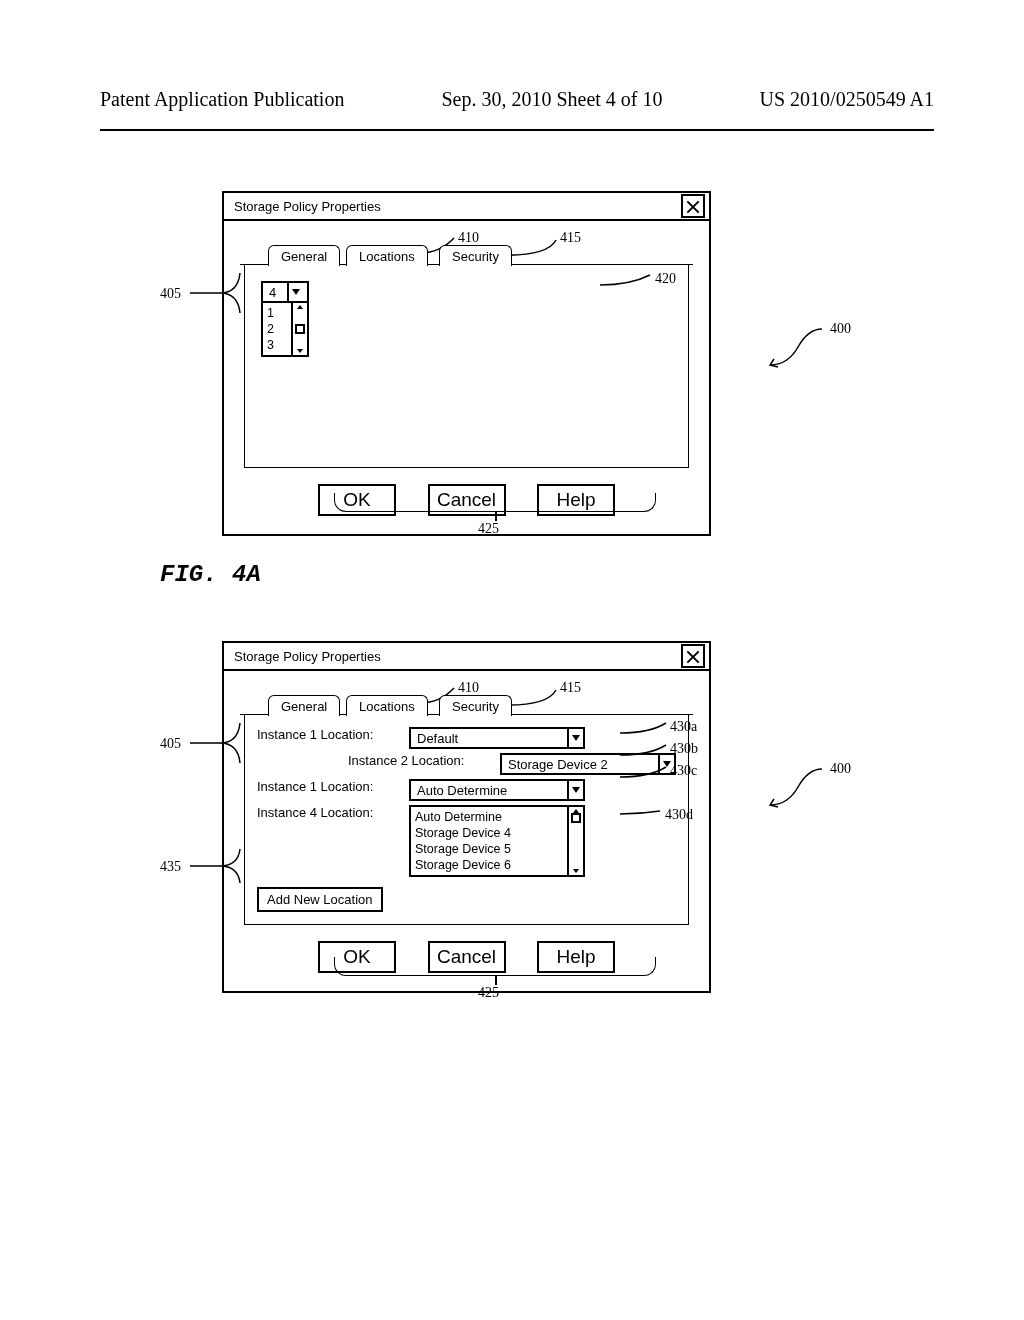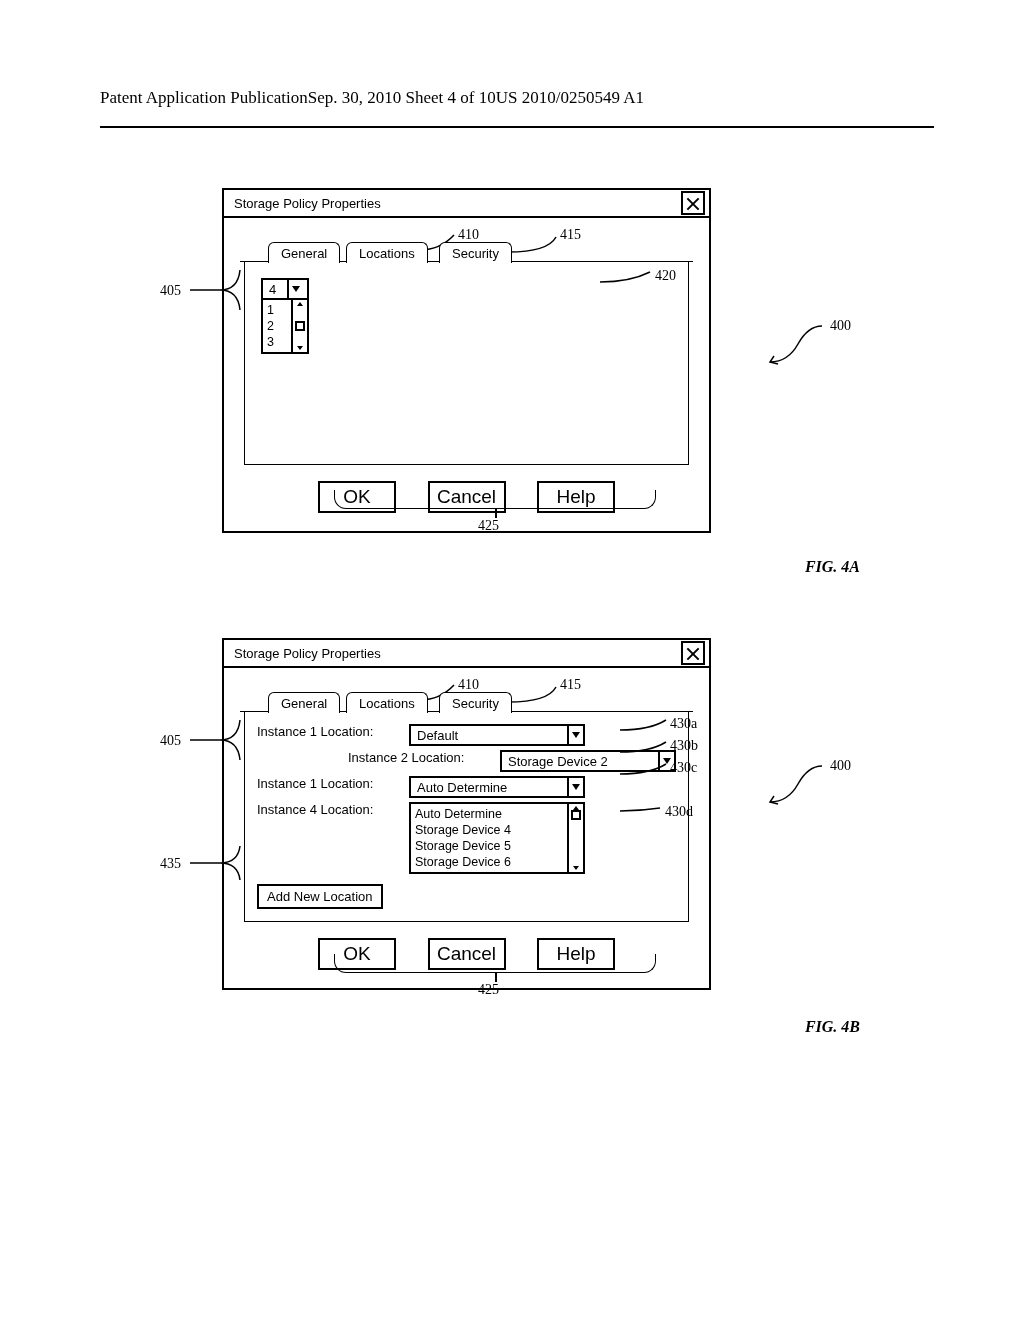--- a/index.html
+++ b/index.html
@@ -18,8 +18,9 @@
   }
   .header-line {
     display: flex;
+    justify-content: space-between;
     font-family: "Times New Roman", serif;
-    font-size: 17px;
+    font-size: 20px;
     font-weight: 540;
     margin-bottom: 18px;
   }

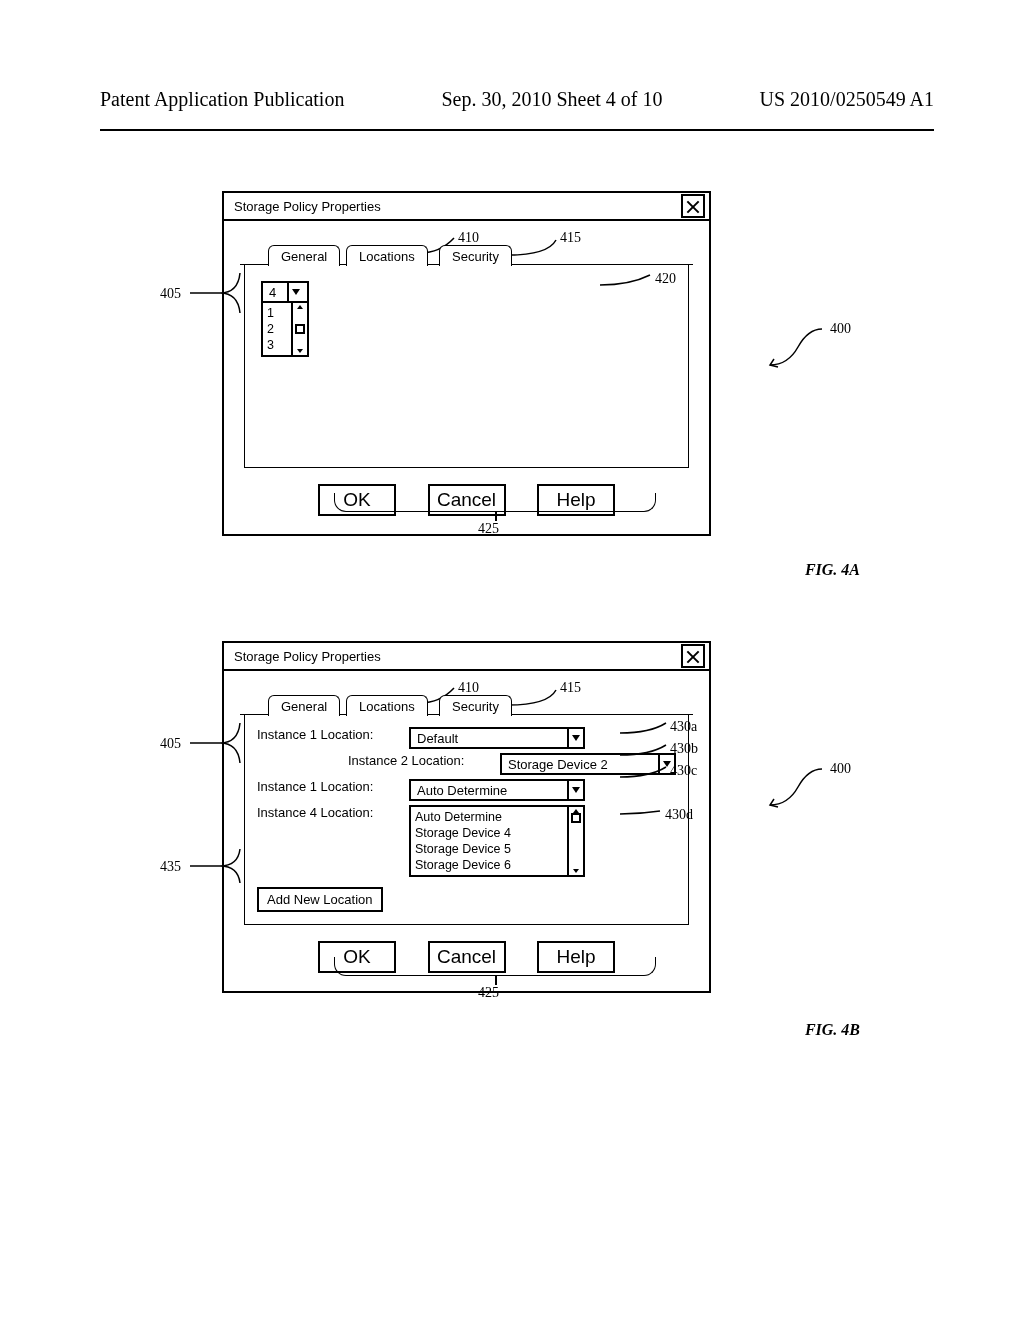--- a/index.html
+++ b/index.html
@@ -214,11 +214,11 @@
     font-size: 14px;
   }
   .fig-label {
-    font-family: Liberation Serif, serif;
+    font-family: Liberation Mono, monospace;
     font-style: italic;
     font-weight: bold;
-    font-size: 16px;
-    text-align: right;
+    font-size: 24px;
+    text-align: left;
   }
 
   .leader {

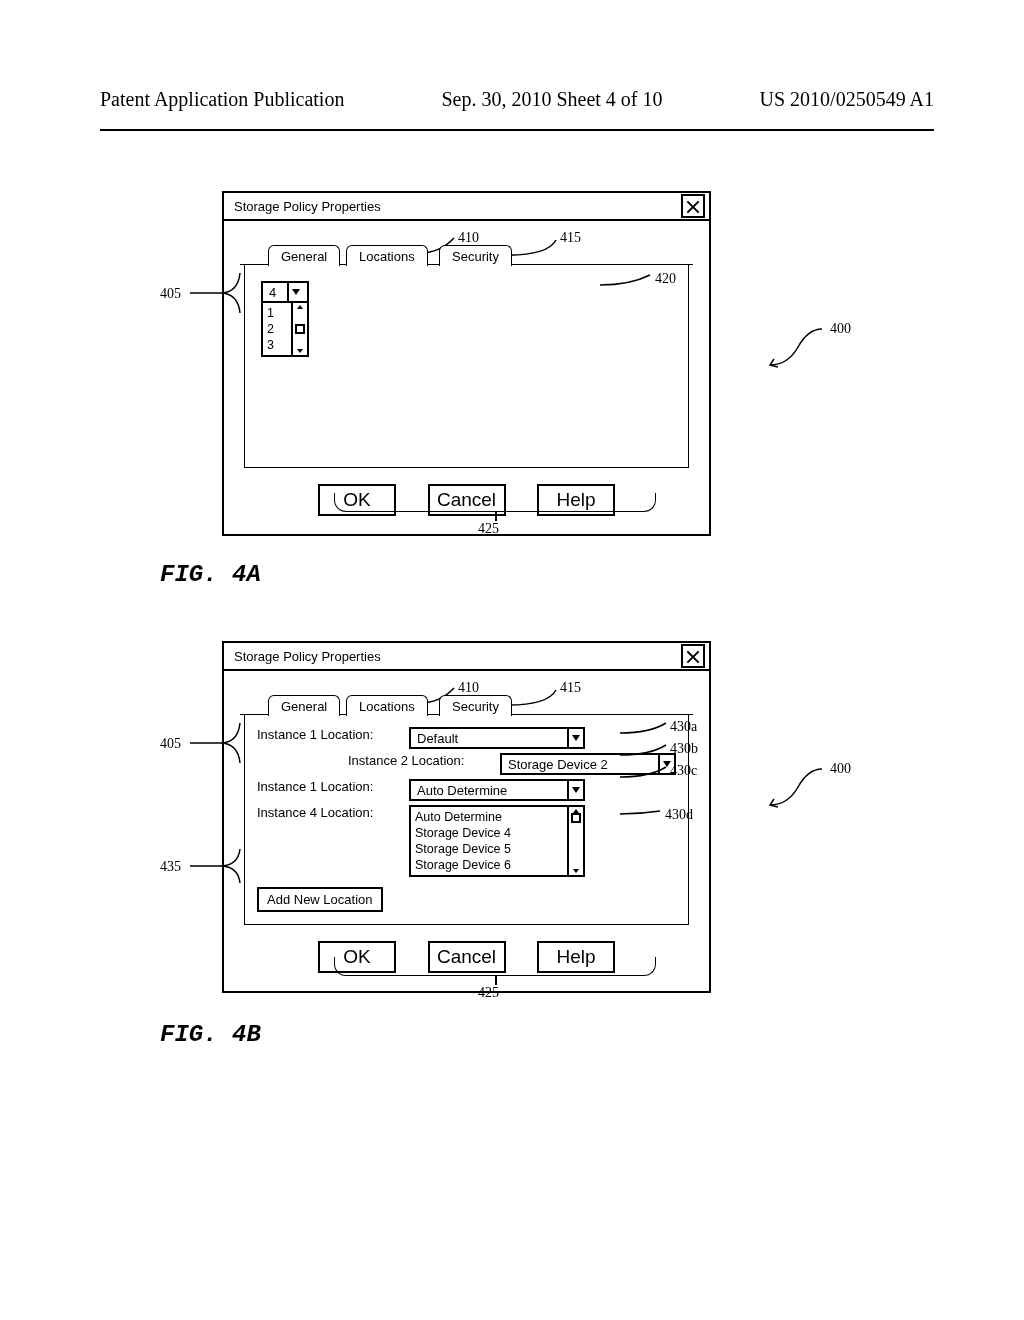--- a/index.html
+++ b/index.html
@@ -445,7 +445,6 @@
         <path d="M4 30 L0 36 L8 38"></path>
       </svg>
 
-    <div class="fig-label" style="position:absolute; left:0; right:0; top:380px;">FIG. 4B</div>
   </div>
 
 </div>

